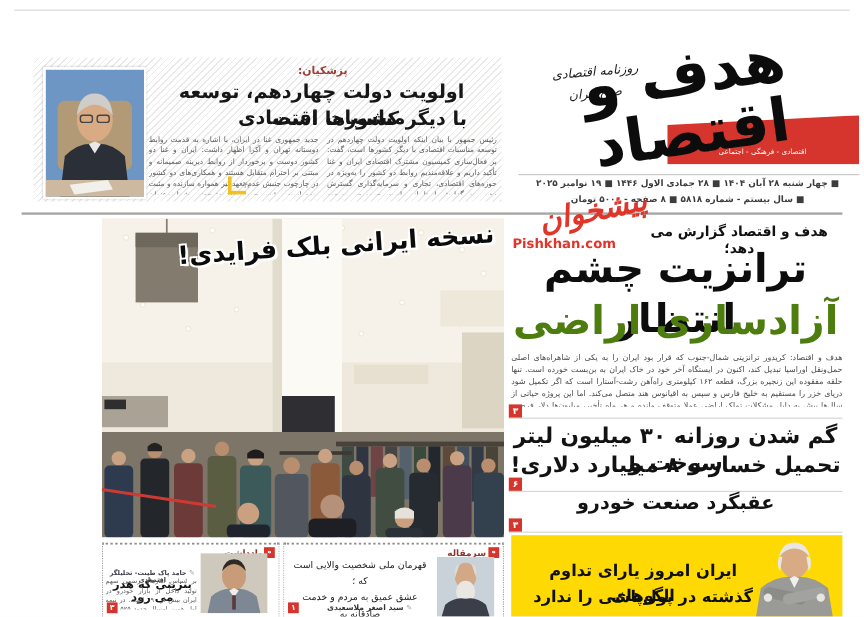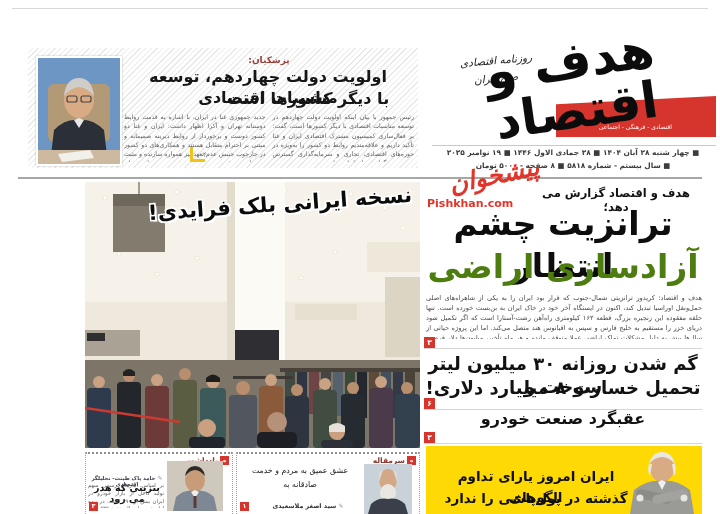--- a/index.html
+++ b/index.html
@@ -282,6 +282,7 @@
     <path d="M4 50 L7 40 Q15 33 24 35 Q33 33 41 40 L44 50 Z" fill="#3a3f4a"></path>
   </svg>
   <div class="abs rtl center" id="editorial-lines">
+    <div>قهرمان ملی شخصیت والایی است که ؛</div>
     <div>عشق عمیق به مردم و خدمت صادقانه به</div>
 
   </div>

